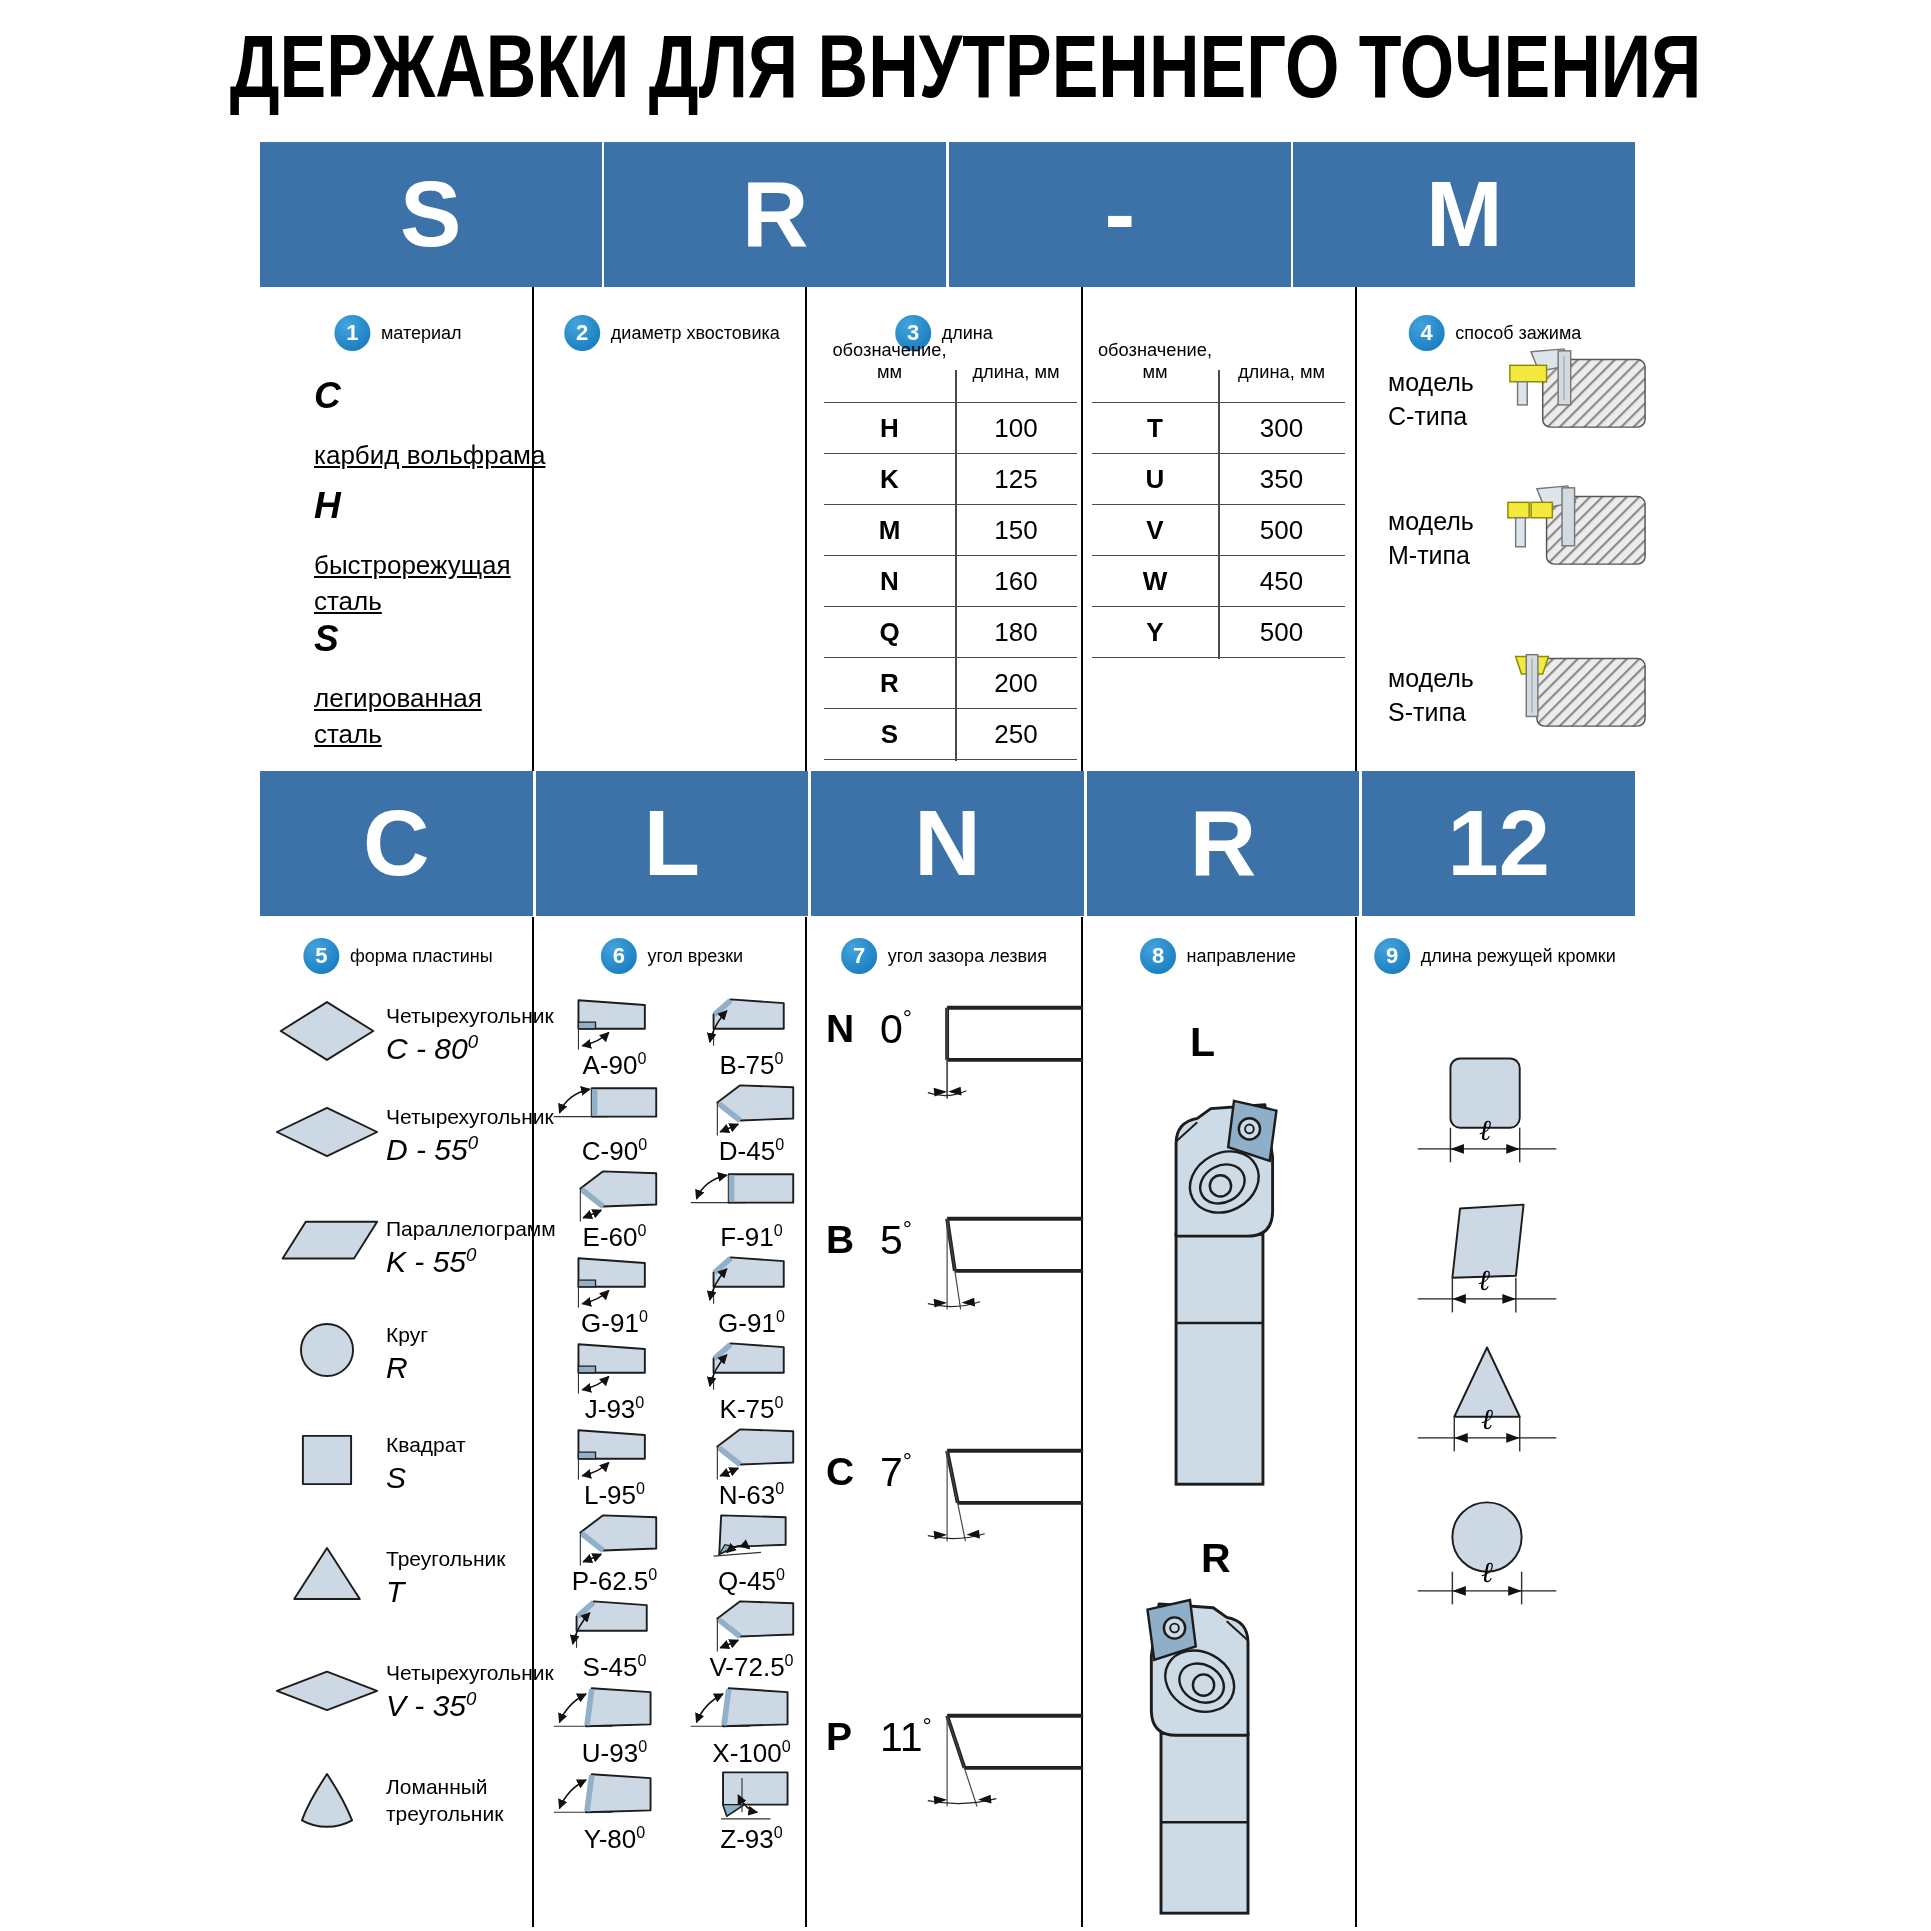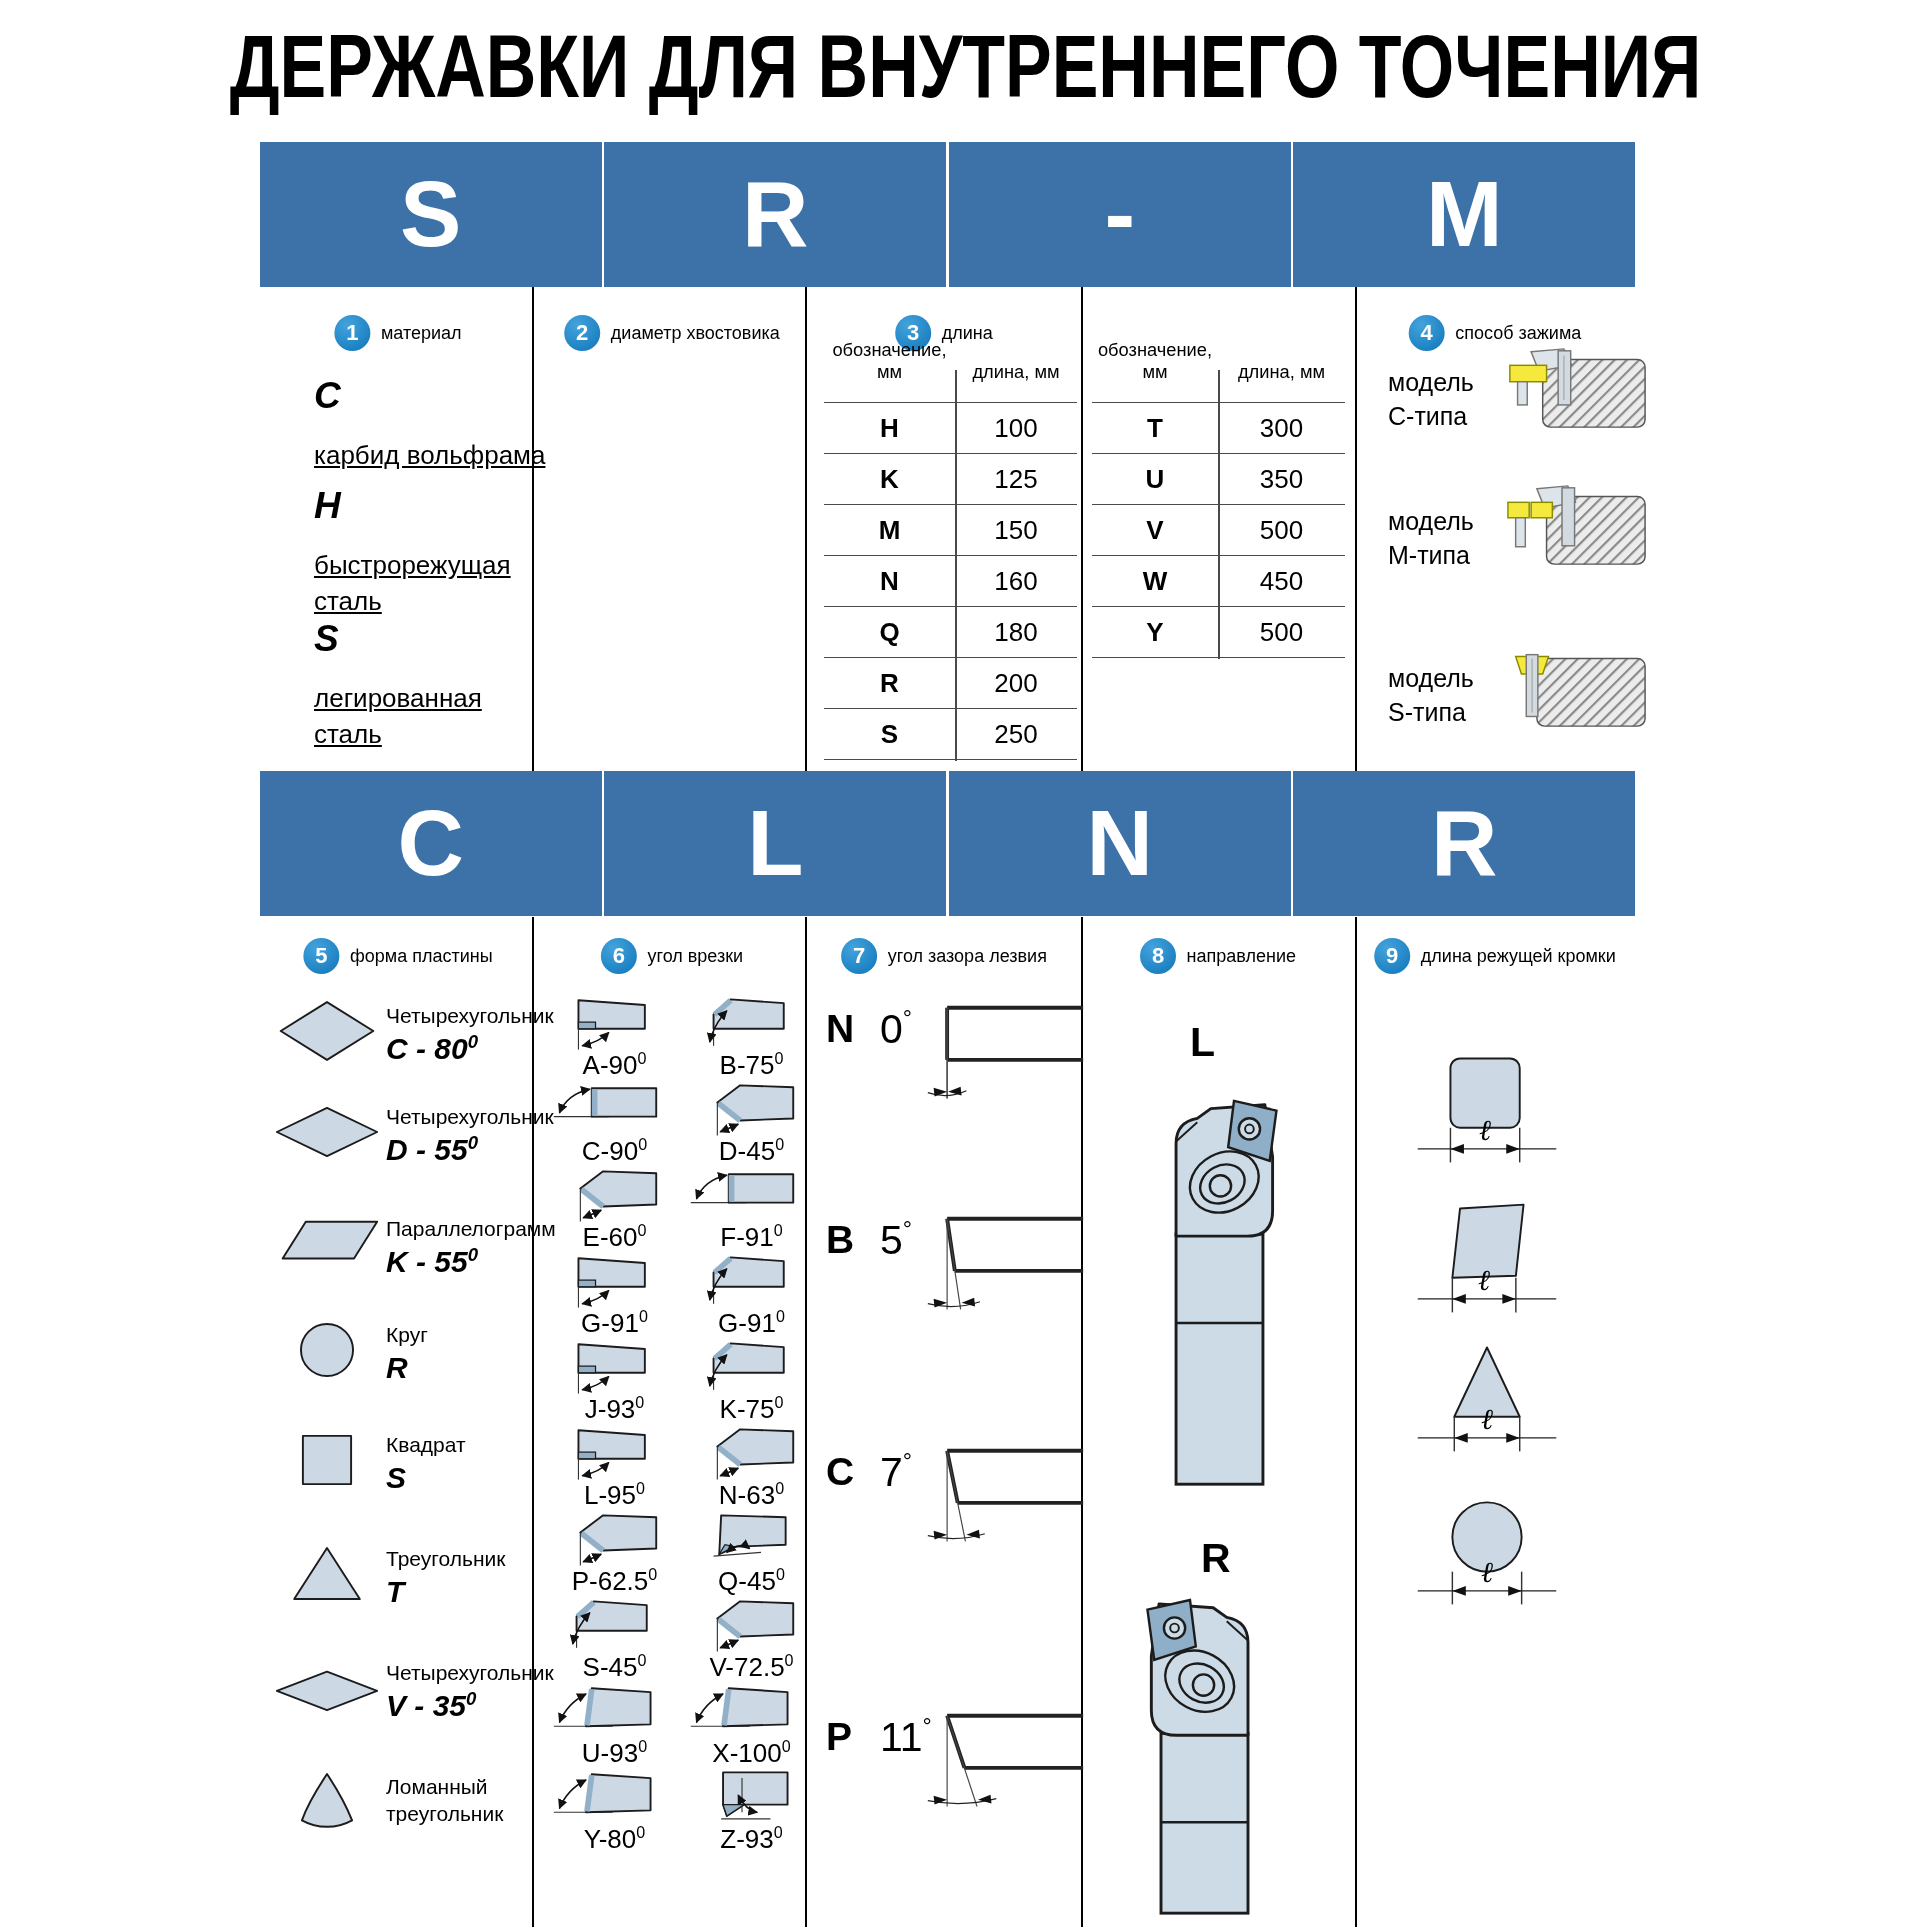--- a/index.html
+++ b/index.html
@@ -62,6 +62,7 @@
       <div class="blue-cell">L</div>
       <div class="blue-cell">N</div>
       <div class="blue-cell">R</div>
+      <div class="blue-cell">12</div>
     </div>
   <div id="dividers">
       <div class="vline" style="left:532px;top:287px;height:484px;"></div>

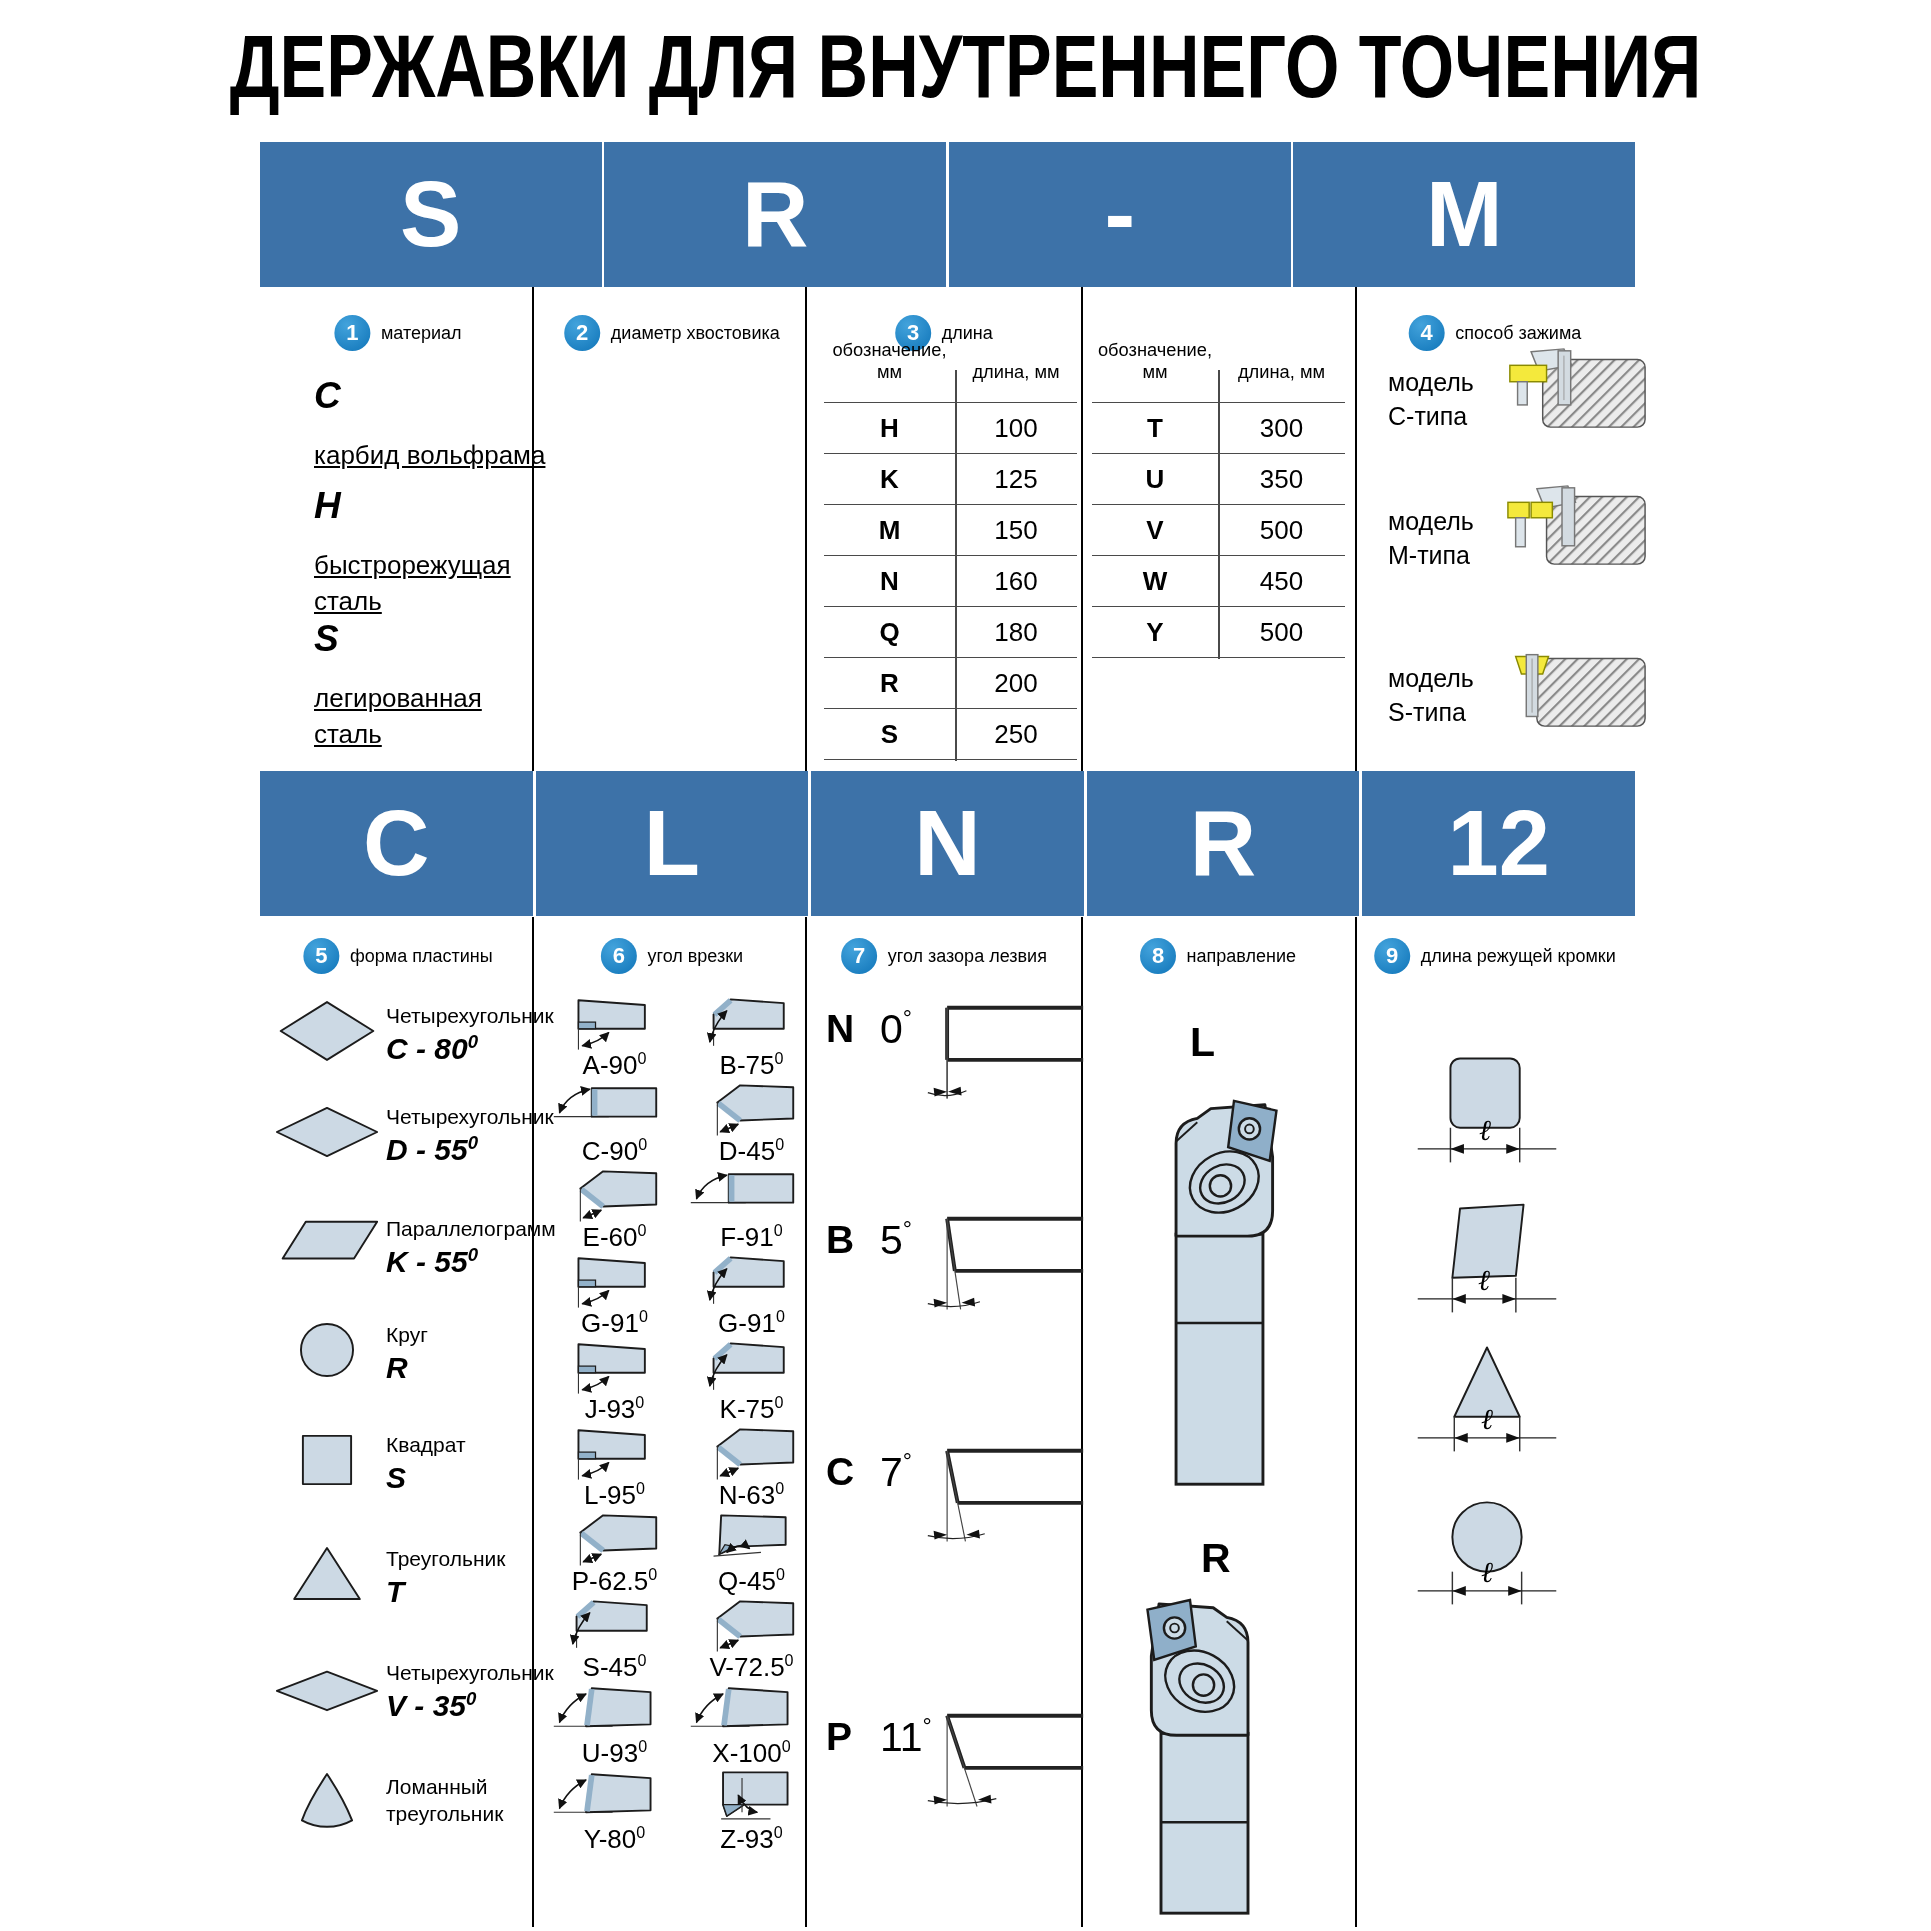--- a/index.html
+++ b/index.html
@@ -31,7 +31,7 @@
   .clamp-label{position:absolute;left:1388px;font-size:25px;line-height:34px;}
   .shape-label{position:absolute;left:386px;}
   .shape-name{font-size:21px;line-height:27px;}
-  .shape-code{font-size:30px;font-weight:bold;font-style:italic;margin-top:2.9px;}
+  .shape-code{font-size:30px;font-weight:normal;font-style:italic;margin-top:2.9px;}
   sup{font-size:0.62em;vertical-align:super;line-height:0;}
   .la-label{position:absolute;width:129px;text-align:center;font-size:26px;}
   .s7row{position:absolute;left:826px;width:290px;height:126px;}

